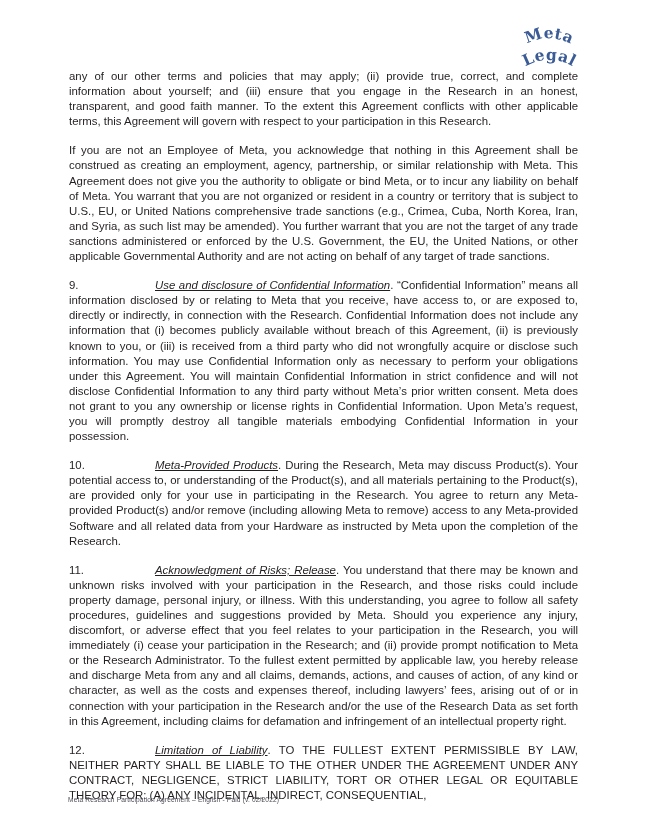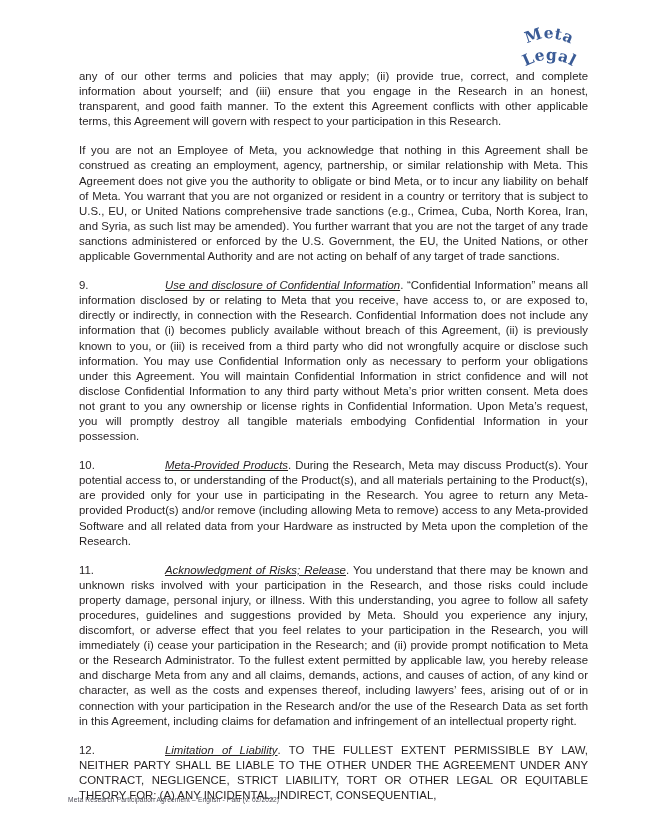--- a/index.html
+++ b/index.html
@@ -43,7 +43,7 @@
   }
   #content {
     position: absolute;
-    left: 79px;
+    left: 69px;
     top: 69px;
     width: 509px;
   }

